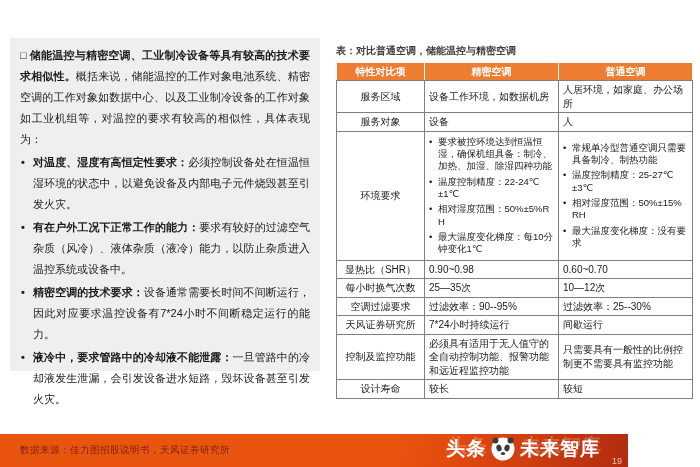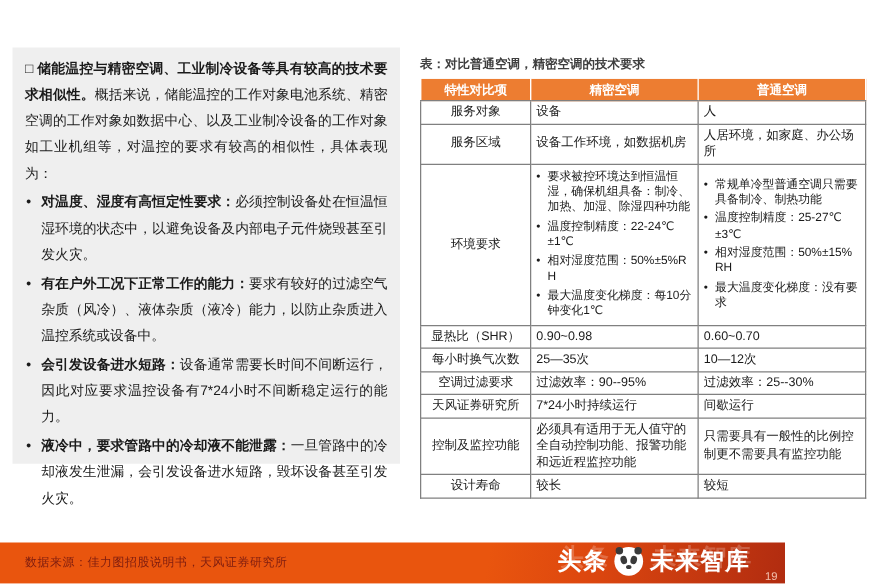--- a/index.html
+++ b/index.html
@@ -144,7 +144,7 @@
   </div>
 
   <div class="right-section">
-    <div class="table-caption">表：对比普通空调，精密空调的技术要求</div>
+    <div class="table-caption">表：对比普通空调，储能温控与精密空调</div>
     <table class="compare">
       <colgroup>
           <col style="width:88px">

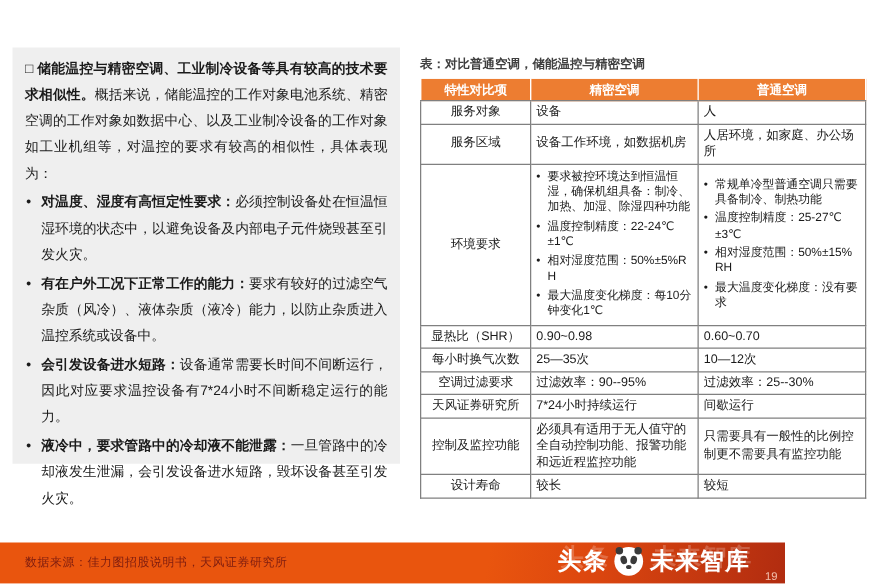--- a/index.html
+++ b/index.html
@@ -160,14 +160,14 @@
         </thead>
       <tbody id="table-body">
           <tr>
+            <td class="row-label">服务区域</td>
+            <td>设备工作环境，如数据机房</td>
+            <td>人居环境，如家庭、办公场所</td>
+          </tr>
+          <tr>
             <td class="row-label">服务对象</td>
             <td>设备</td>
             <td>人</td>
-          </tr>
-          <tr>
-            <td class="row-label">服务区域</td>
-            <td>设备工作环境，如数据机房</td>
-            <td>人居环境，如家庭、办公场所</td>
           </tr>
           <tr>
             <td class="row-label">环境要求</td>

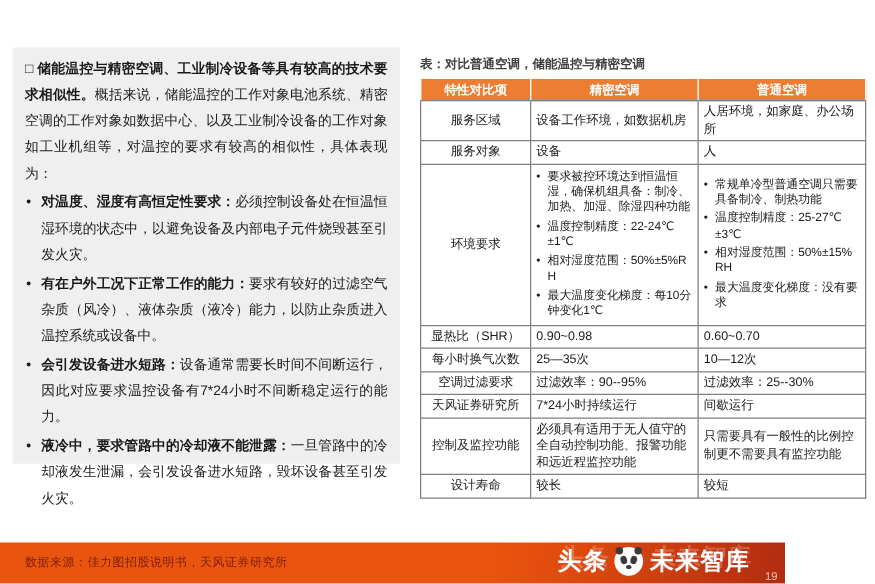--- a/index.html
+++ b/index.html
@@ -135,7 +135,7 @@
         <span class="bullet-marker">•</span><span class="lead">有在户外工况下正常工作的能力：</span><span>要求有较好的过滤空气杂质（风冷）、液体杂质（液冷）能力，以防止杂质进入温控系统或设备中。</span>
       </li>
       <li>
-        <span class="bullet-marker">•</span><span class="lead">会引发设备进水短路：</span><span>设备通常需要长时间不间断运行，因此对应要求温控设备有7*24小时不间断稳定运行的能力。</span>
+        <span class="bullet-marker">•</span><span class="lead">精密空调的技术要求：</span><span>设备通常需要长时间不间断运行，因此对应要求温控设备有7*24小时不间断稳定运行的能力。</span>
       </li>
       <li>
         <span class="bullet-marker">•</span><span class="lead">液冷中，要求管路中的冷却液不能泄露：</span><span>一旦管路中的冷却液发生泄漏，会引发设备进水短路，毁坏设备甚至引发火灾。</span>

